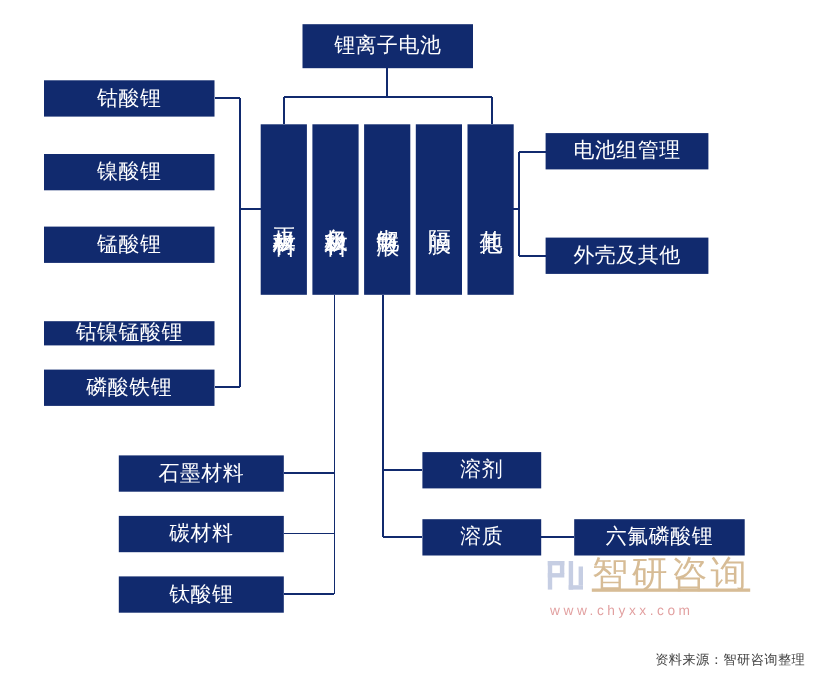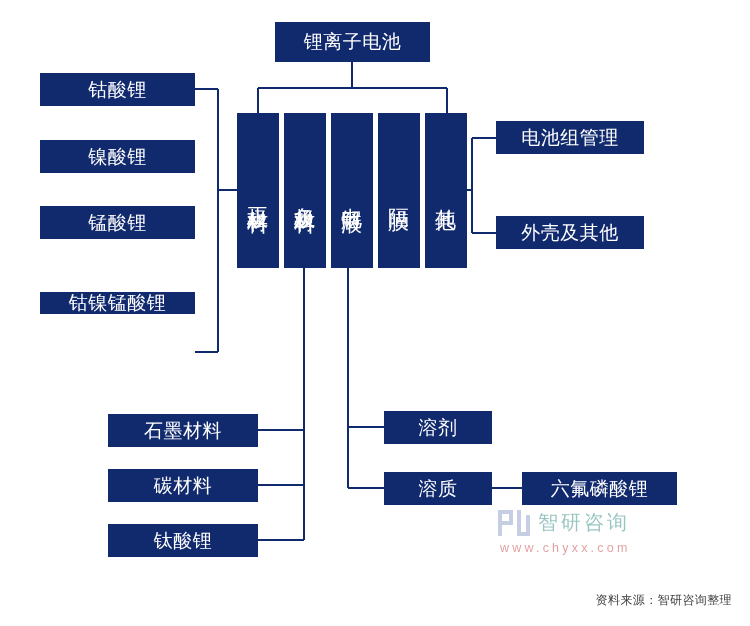--- a/index.html
+++ b/index.html
@@ -158,6 +158,9 @@
   </div>
   <div class="box h" style="left:40px; top:272px; width:155px; height:22px;margin-top:20px;">
     <span>钴镍锰酸锂</span>
+  </div>
+  <div class="box h" style="left:40px; top:336px; width:155px; height:33px;">
+    <span>磷酸铁锂</span>
   </div>
 
   <div class="box v" style="left:237px; top:113px; width:42px; height:155px;">

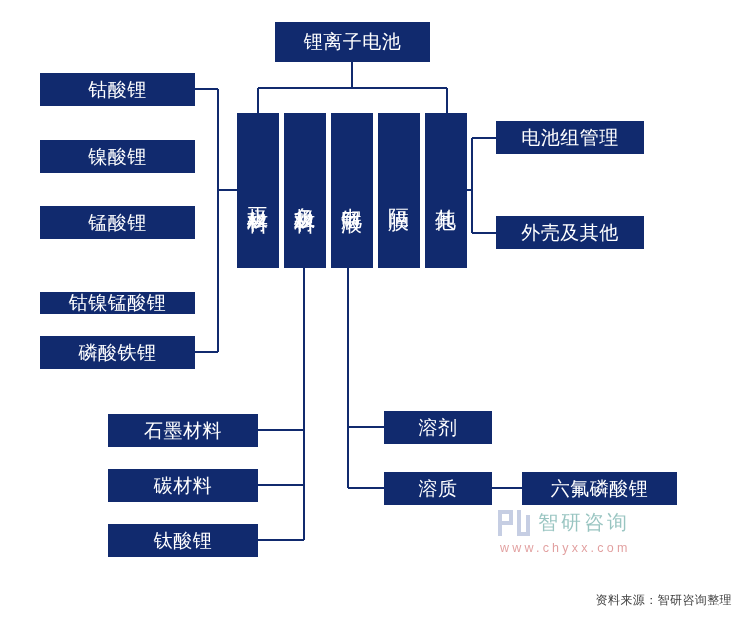--- a/index.html
+++ b/index.html
@@ -83,10 +83,11 @@
     background: #7a8bbd;
   }
   #wm-cn {
-    font-size: 20px;
-    color: #0f766e;
+    font-size: 33px;
+    color: #a16207;
     letter-spacing: 3px;
     font-family: "DejaVu Sans", sans-serif;
+    text-decoration: underline;
   }
   #wm-url {
     font-size: 12.5px;

